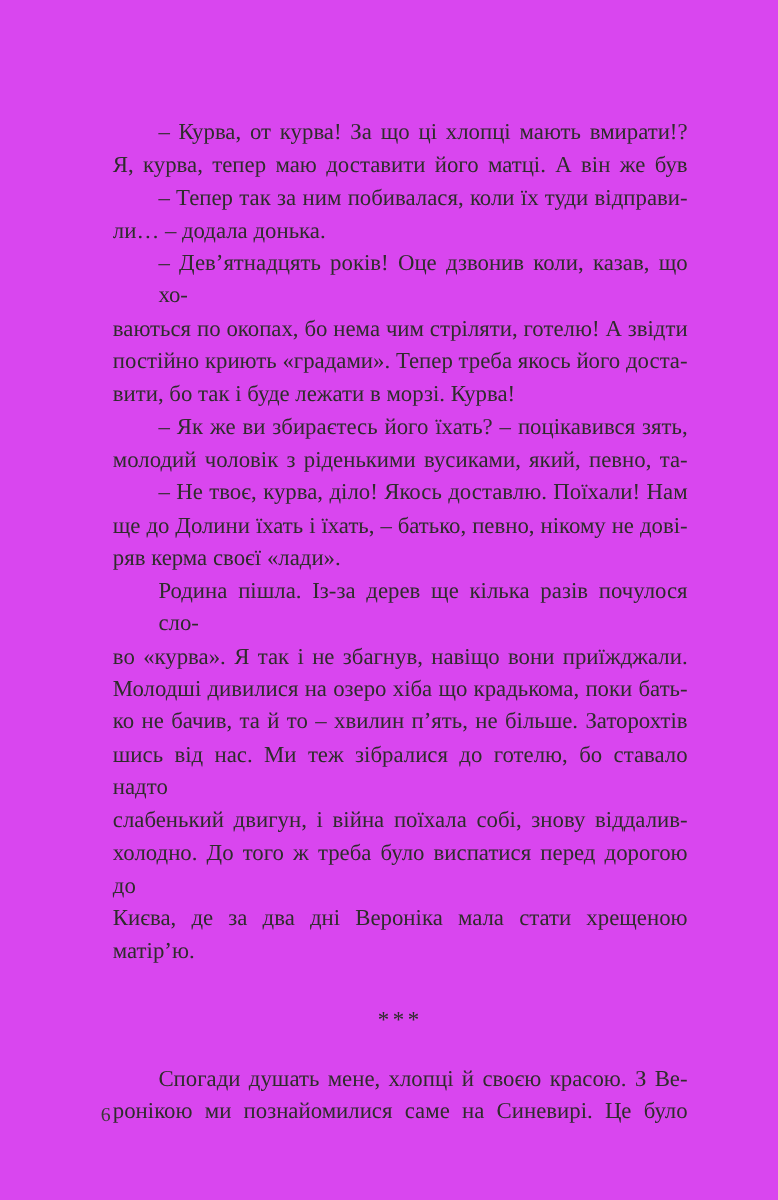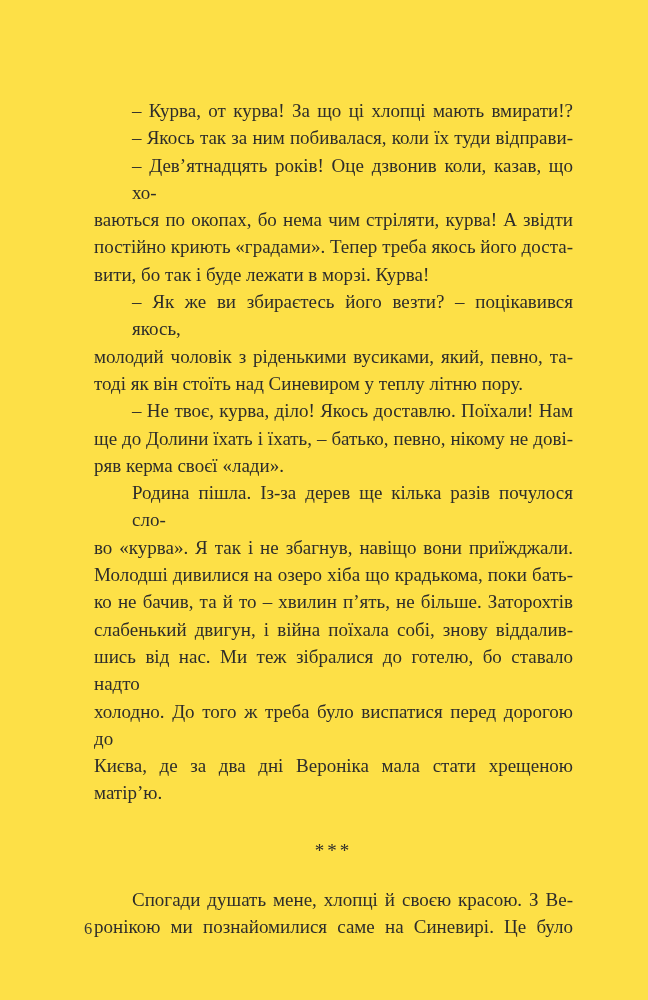--- a/index.html
+++ b/index.html
@@ -11,7 +11,7 @@
     position: relative;
     width: 648px;
     height: 1000px;
-    background: #fde047;
+    background: #d946ef;
     overflow: hidden;
     font-family: "Liberation Serif", "DejaVu Serif", serif;
     color: #2e2d2b;

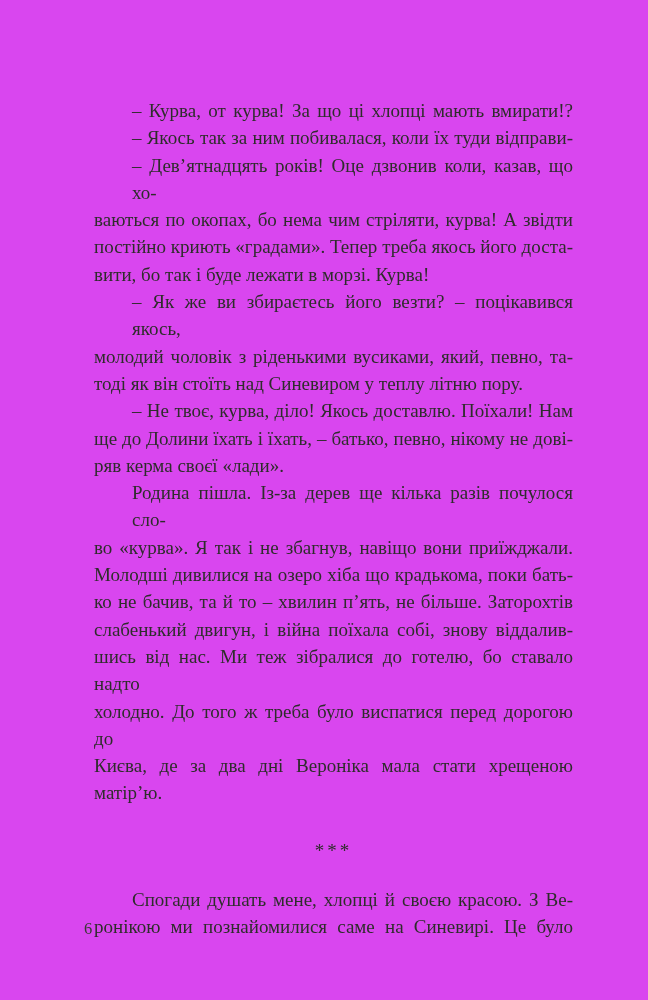--- a/index.html
+++ b/index.html
@@ -61,6 +61,7 @@
   <div class="text-block" id="text-block">
       <div class="paragraph">
         <div class="line indent">– Курва, от курва! За що ці хлопці мають вмирати!?</div>
+        <div class="line">Я, курва, тепер маю доставити його матці. А він же був</div>
       </div>
       <div class="paragraph">
         <div class="line indent">– Якось так за ним побивалася, коли їх туди відправи-</div>

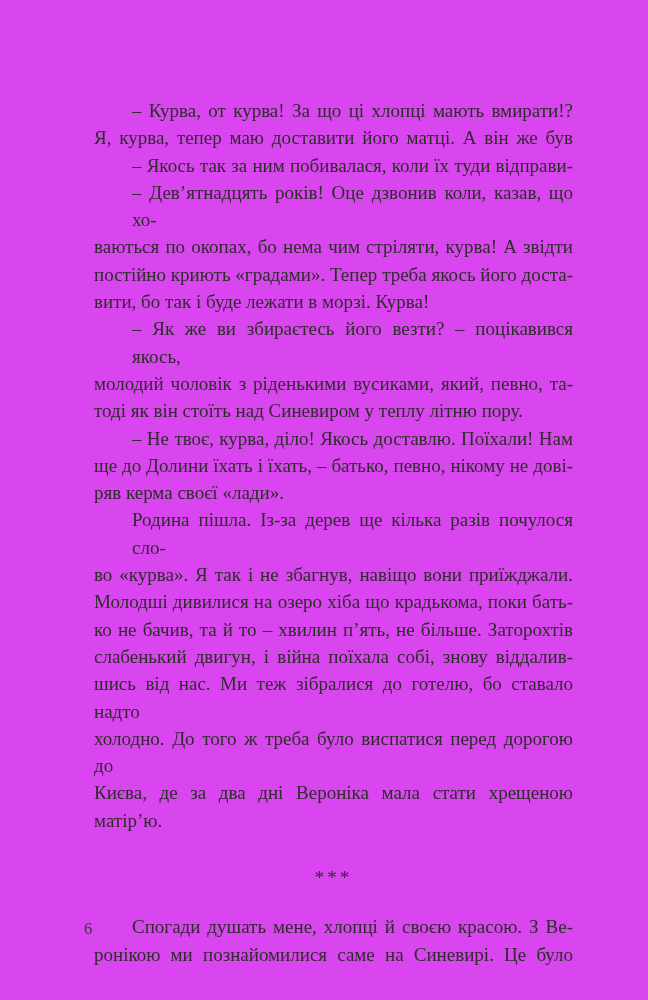--- a/index.html
+++ b/index.html
@@ -64,7 +64,7 @@
         <div class="line">Я, курва, тепер маю доставити його матці. А він же був</div>
       </div>
       <div class="paragraph">
-        <div class="line indent">– Якось так за ним побивалася, коли їх туди відправи-</div>
+        <div class="line indent">– Тепер так за ним побивалася, коли їх туди відправи-</div>
       </div>
       <div class="paragraph">
         <div class="line indent">– Дев’ятнадцять років! Оце дзвонив коли, казав, що хо-</div>

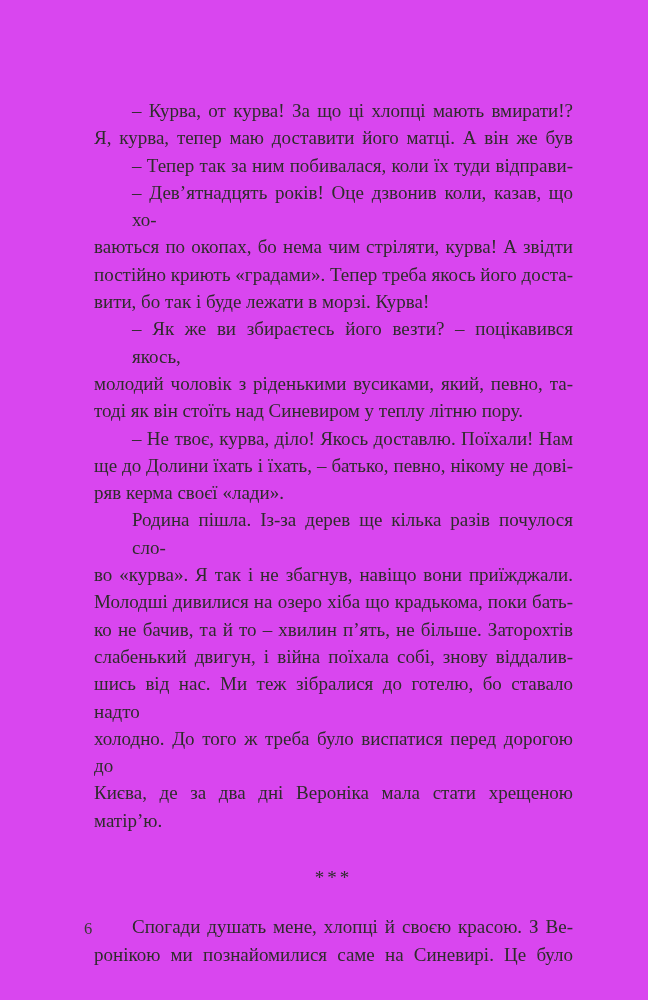--- a/index.html
+++ b/index.html
@@ -65,6 +65,7 @@
       </div>
       <div class="paragraph">
         <div class="line indent">– Тепер так за ним побивалася, коли їх туди відправи-</div>
+        <div class="line last">ли… – додала донька.</div>
       </div>
       <div class="paragraph">
         <div class="line indent">– Дев’ятнадцять років! Оце дзвонив коли, казав, що хо-</div>

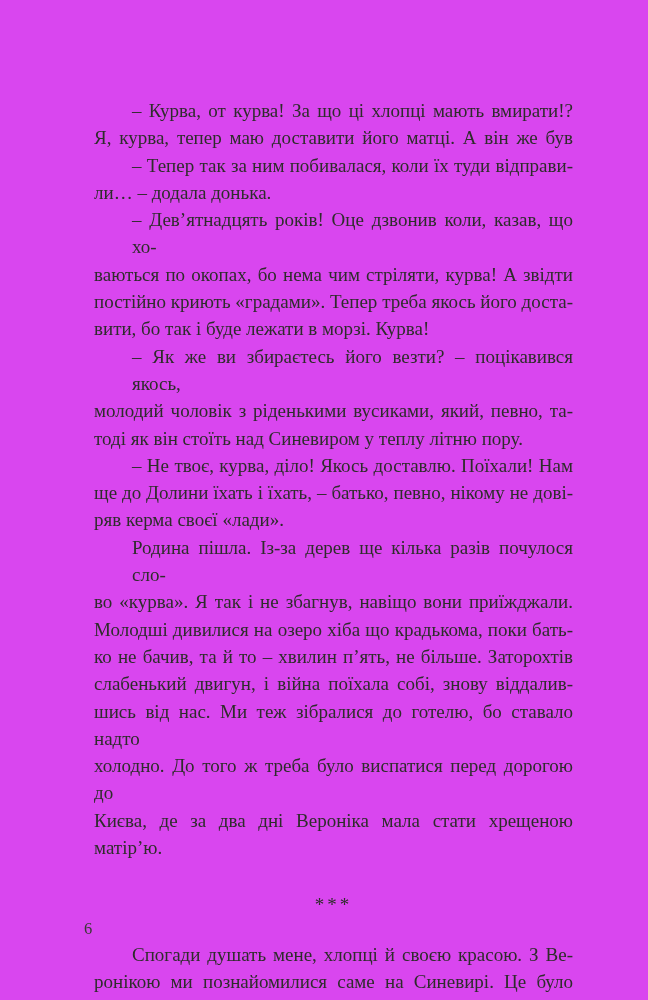--- a/index.html
+++ b/index.html
@@ -69,7 +69,7 @@
       </div>
       <div class="paragraph">
         <div class="line indent">– Дев’ятнадцять років! Оце дзвонив коли, казав, що хо-</div>
-        <div class="line">ваються по окопах, бо нема чим стріляти, курва! А звідти</div>
+        <div class="line">ваються по окопах, бо нема чим стріляти, готелю! А звідти</div>
         <div class="line">постійно криють «градами». Тепер треба якось його доста-</div>
         <div class="line last">вити, бо так і буде лежати в морзі. Курва!</div>
       </div>

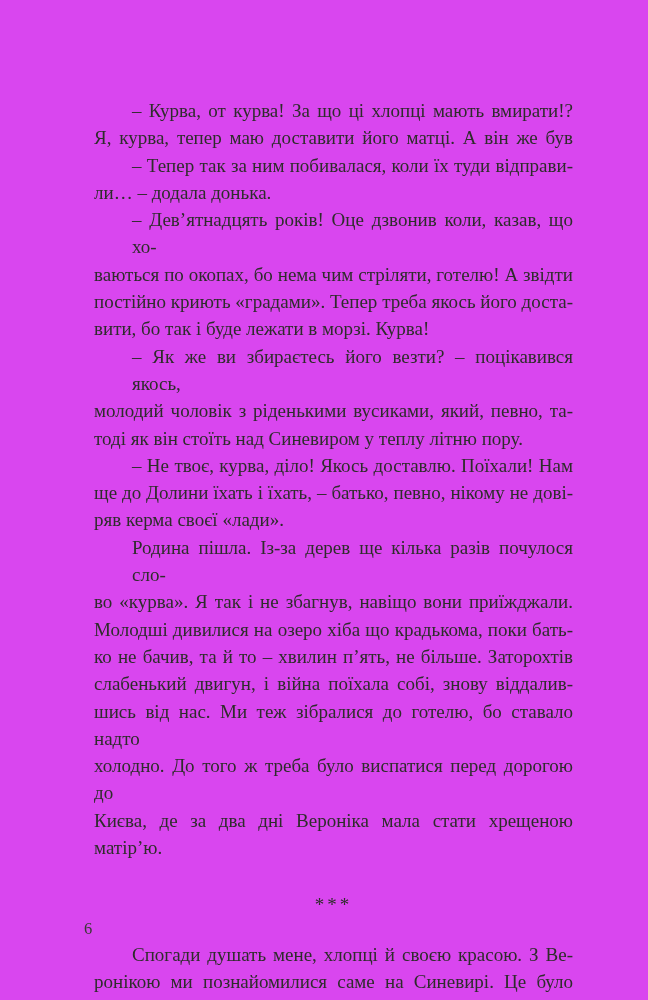--- a/index.html
+++ b/index.html
@@ -74,7 +74,7 @@
         <div class="line last">вити, бо так і буде лежати в морзі. Курва!</div>
       </div>
       <div class="paragraph">
-        <div class="line indent">– Як же ви збираєтесь його везти? – поцікавився якось,</div>
+        <div class="line indent">– Як же ви збираєтесь його їхать? – поцікавився зять,</div>
         <div class="line">молодий чоловік з ріденькими вусиками, який, певно, та-</div>
         <div class="line last">тоді як він стоїть над Синевиром у теплу літню пору.</div>
       </div>

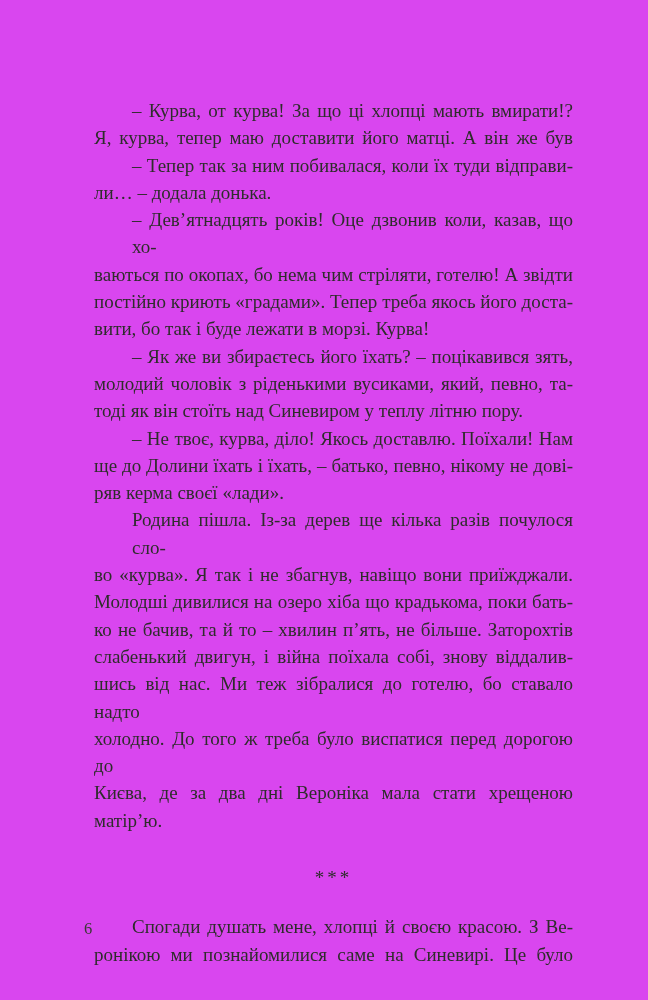--- a/index.html
+++ b/index.html
@@ -76,7 +76,6 @@
       <div class="paragraph">
         <div class="line indent">– Як же ви збираєтесь його їхать? – поцікавився зять,</div>
         <div class="line">молодий чоловік з ріденькими вусиками, який, певно, та-</div>
-        <div class="line last">тоді як він стоїть над Синевиром у теплу літню пору.</div>
       </div>
       <div class="paragraph">
         <div class="line indent">– Не твоє, курва, діло! Якось доставлю. Поїхали! Нам</div>

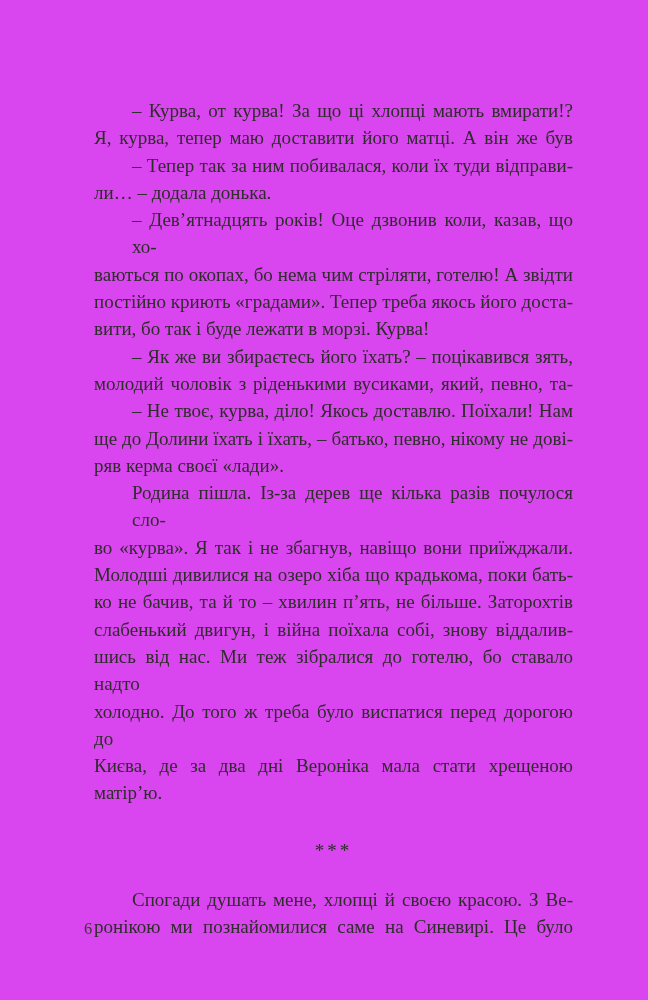--- a/index.html
+++ b/index.html
@@ -87,8 +87,8 @@
         <div class="line">во «курва». Я так і не збагнув, навіщо вони приїжджали.</div>
         <div class="line">Молодші дивилися на озеро хіба що крадькома, поки бать-</div>
         <div class="line">ко не бачив, та й то – хвилин п’ять, не більше. Заторохтів</div>
+        <div class="line">шись від нас. Ми теж зібралися до готелю, бо ставало надто</div>
         <div class="line">слабенький двигун, і війна поїхала собі, знову віддалив-</div>
-        <div class="line">шись від нас. Ми теж зібралися до готелю, бо ставало надто</div>
         <div class="line">холодно. До того ж треба було виспатися перед дорогою до</div>
         <div class="line">Києва, де за два дні Вероніка мала стати хрещеною матір’ю.</div>
       </div>

